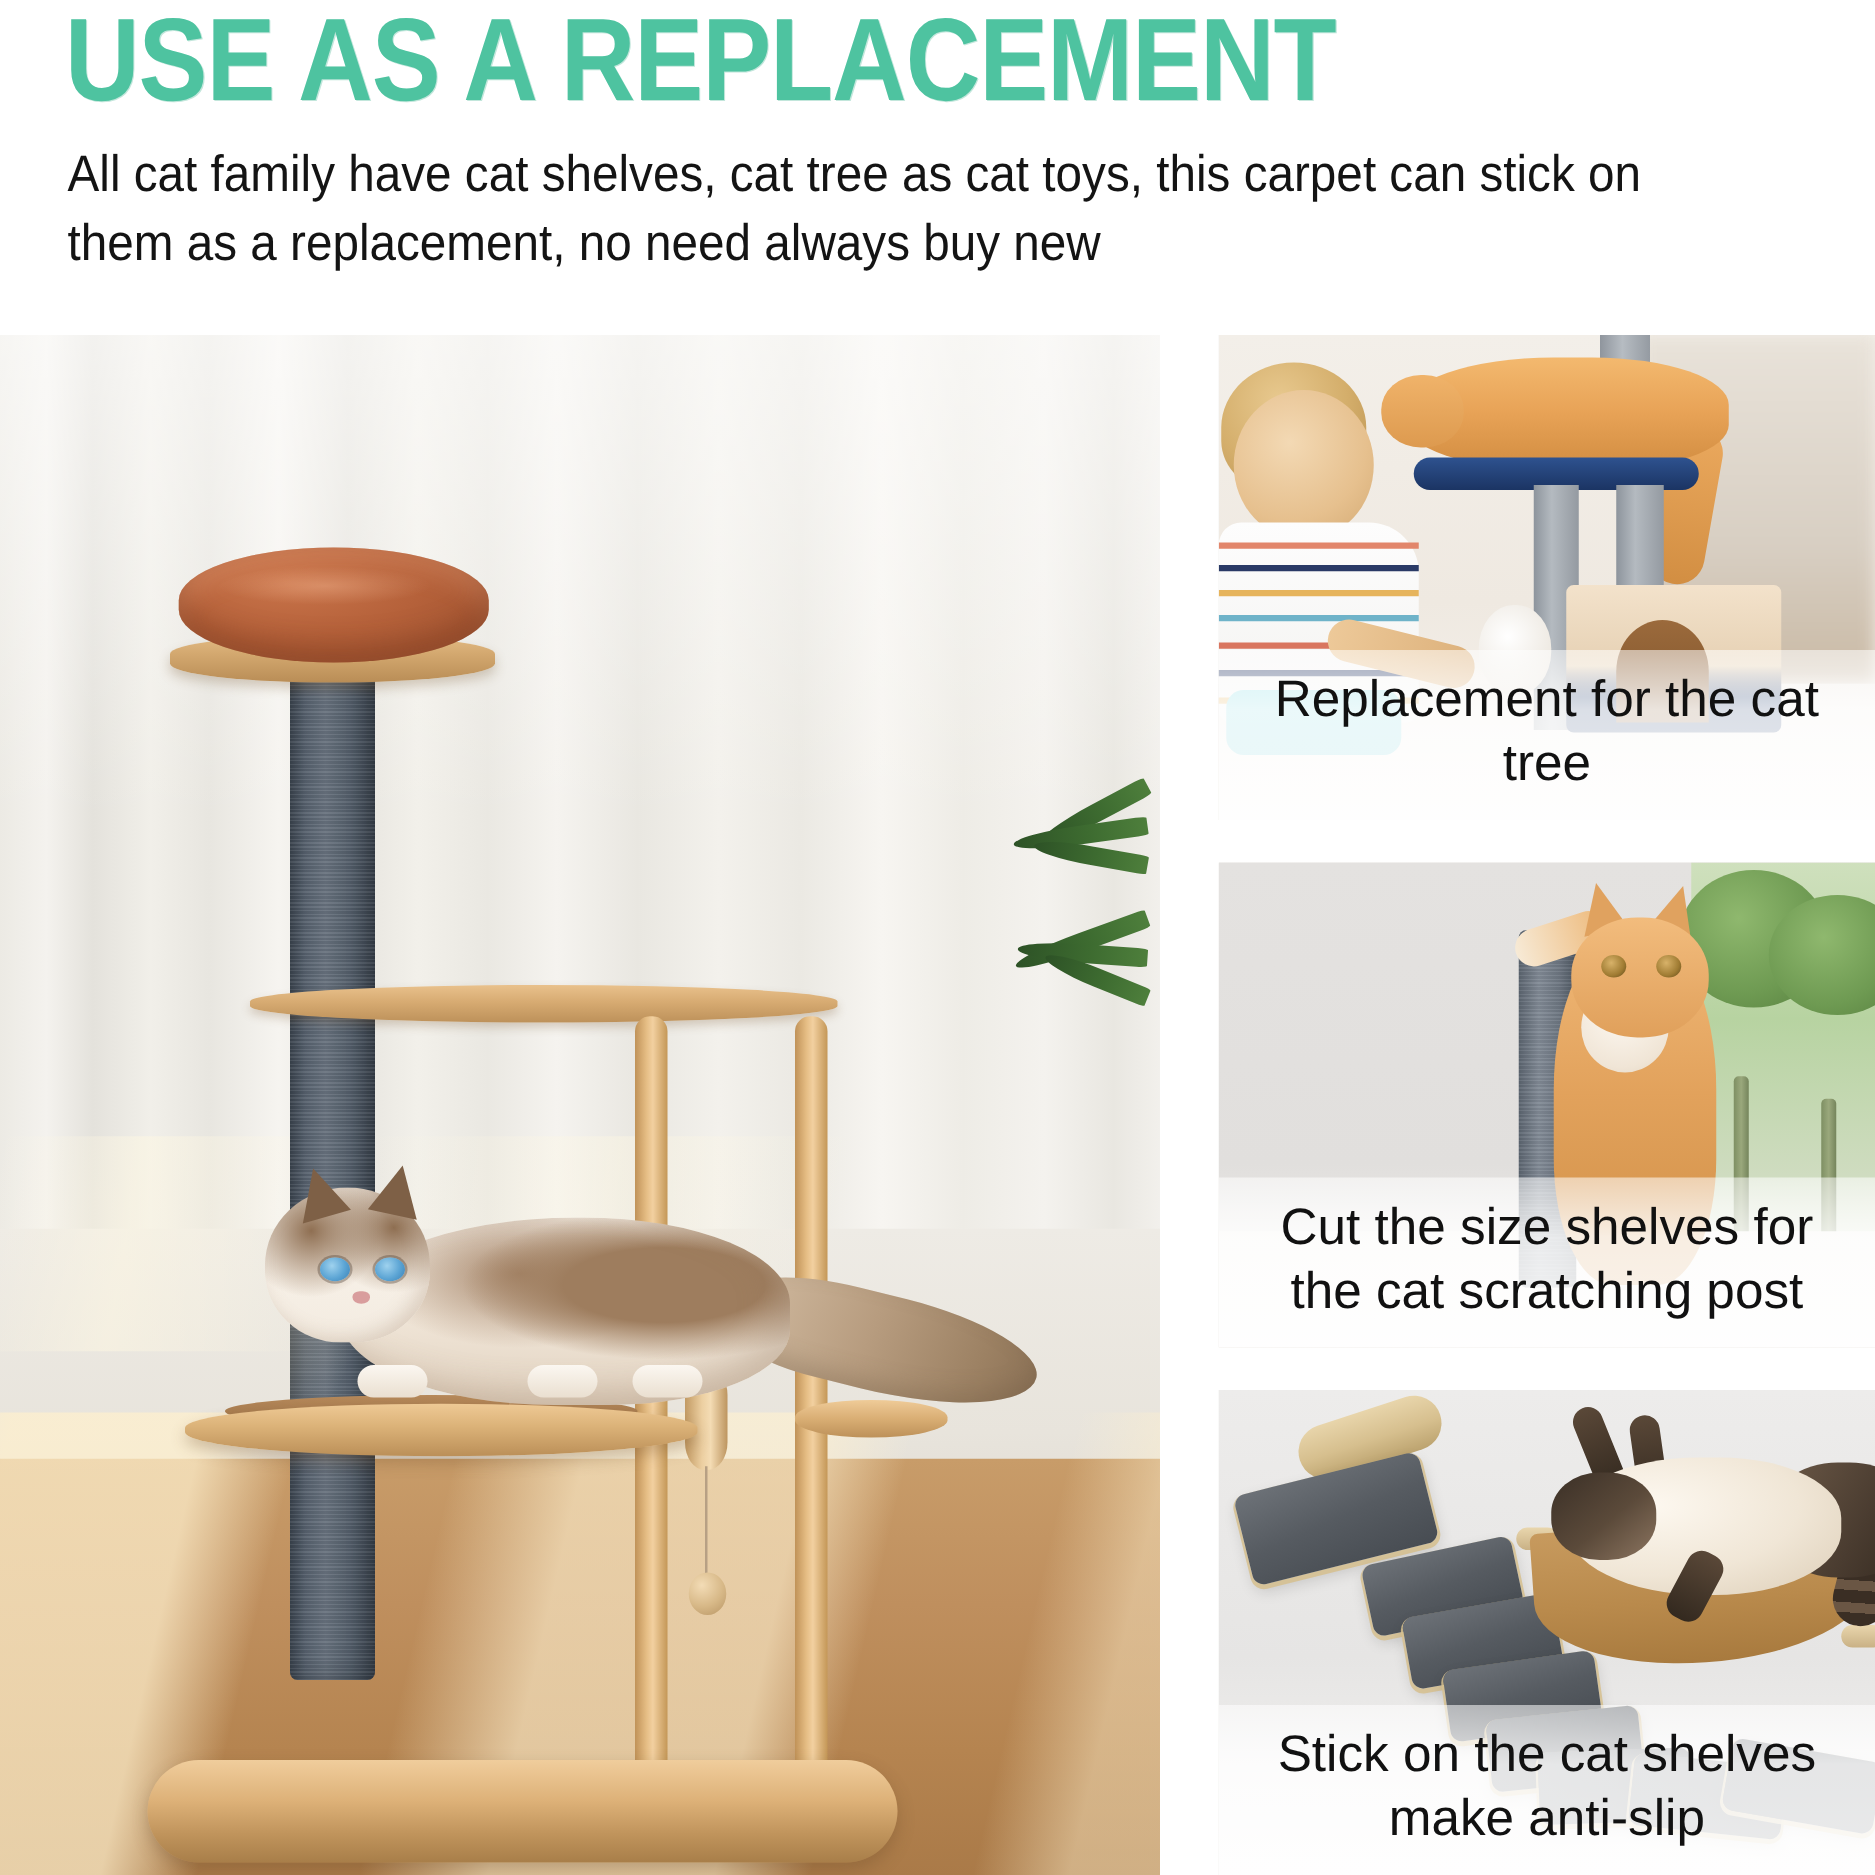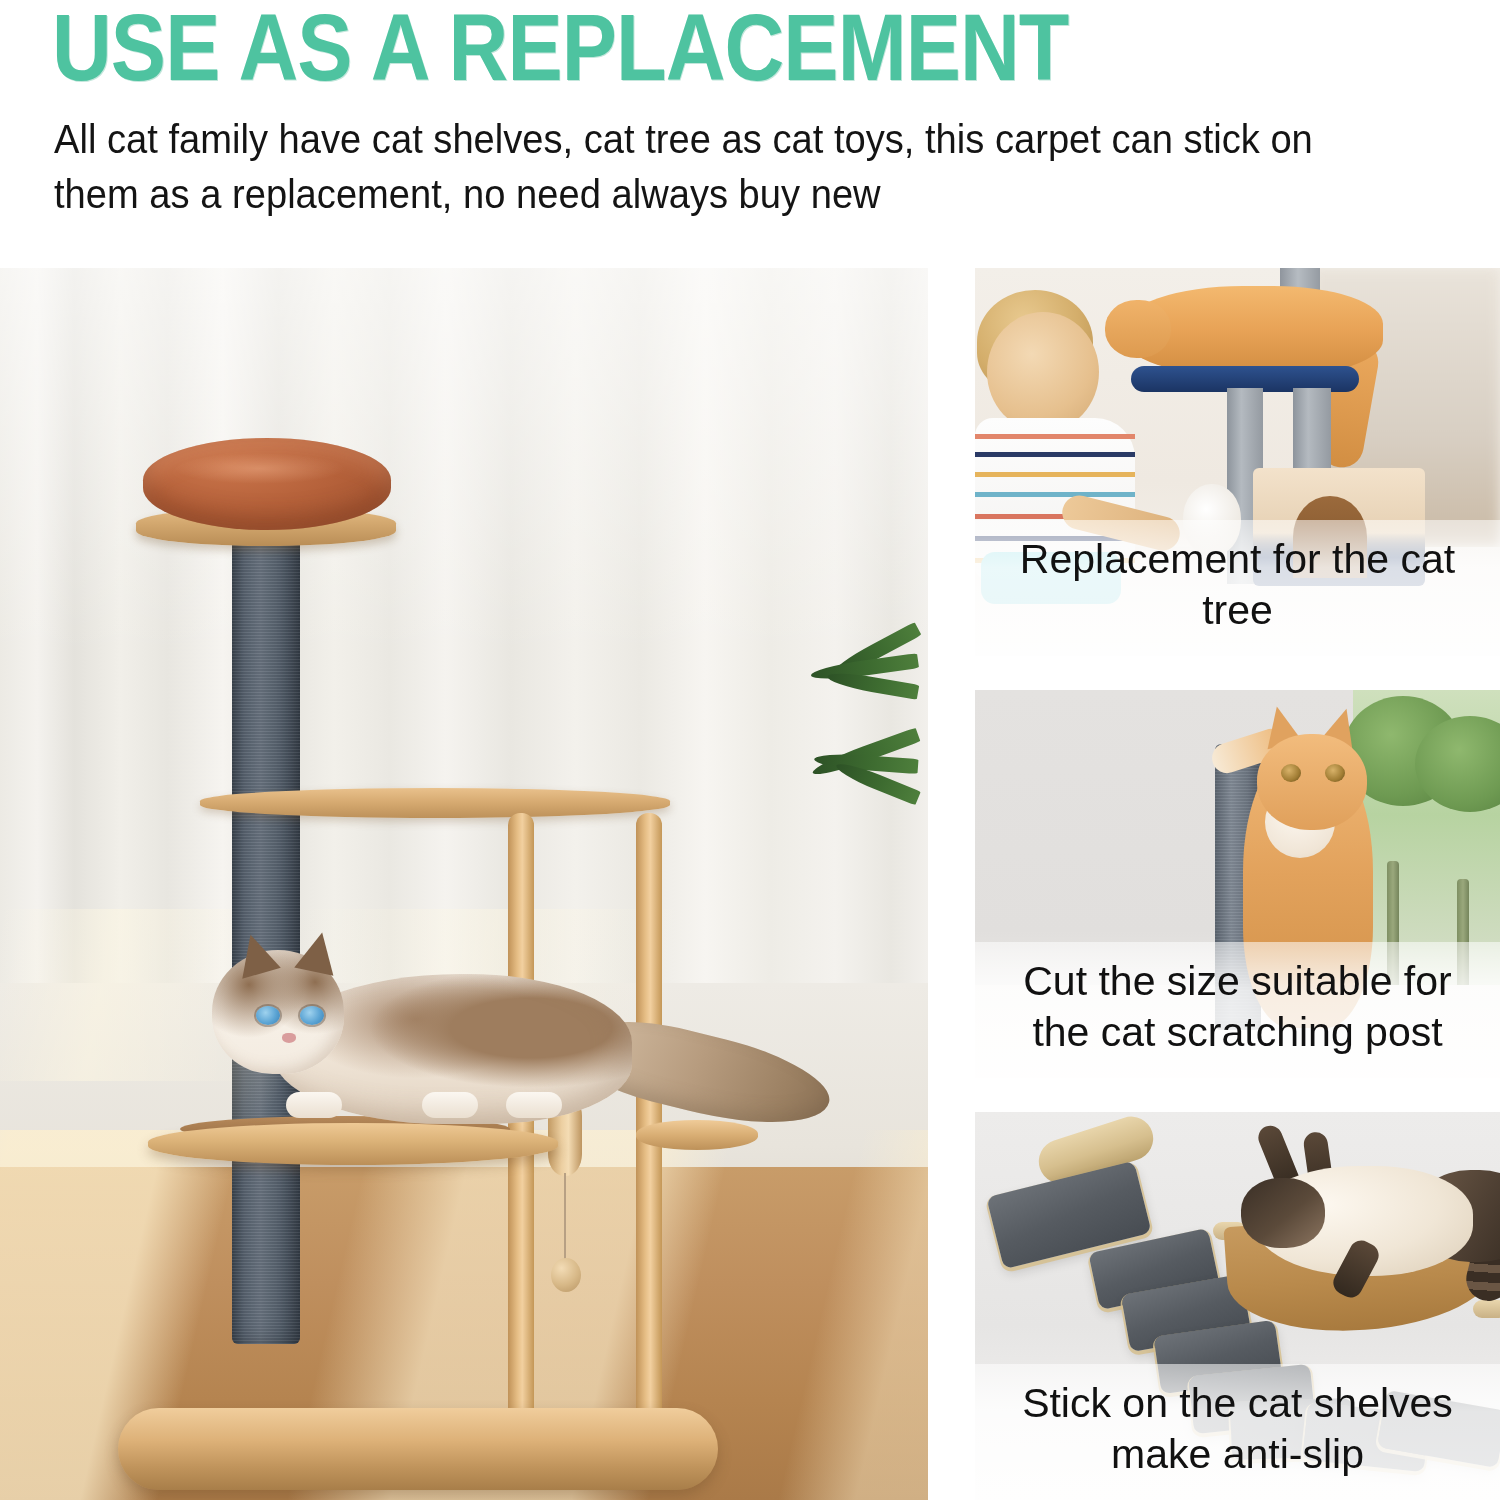--- a/index.html
+++ b/index.html
@@ -444,7 +444,7 @@
     <div class="p2-eye" style="left:306px;"></div>
     <div class="p2-eye" style="left:350px;"></div>
 
-    <div class="caption">Cut the size suitable for the cat scratching post</div>
+    <div class="caption">Cut the size shelves for the cat scratching post</div>
   </div>
 
   <div class="photo side" id="panel-3">

